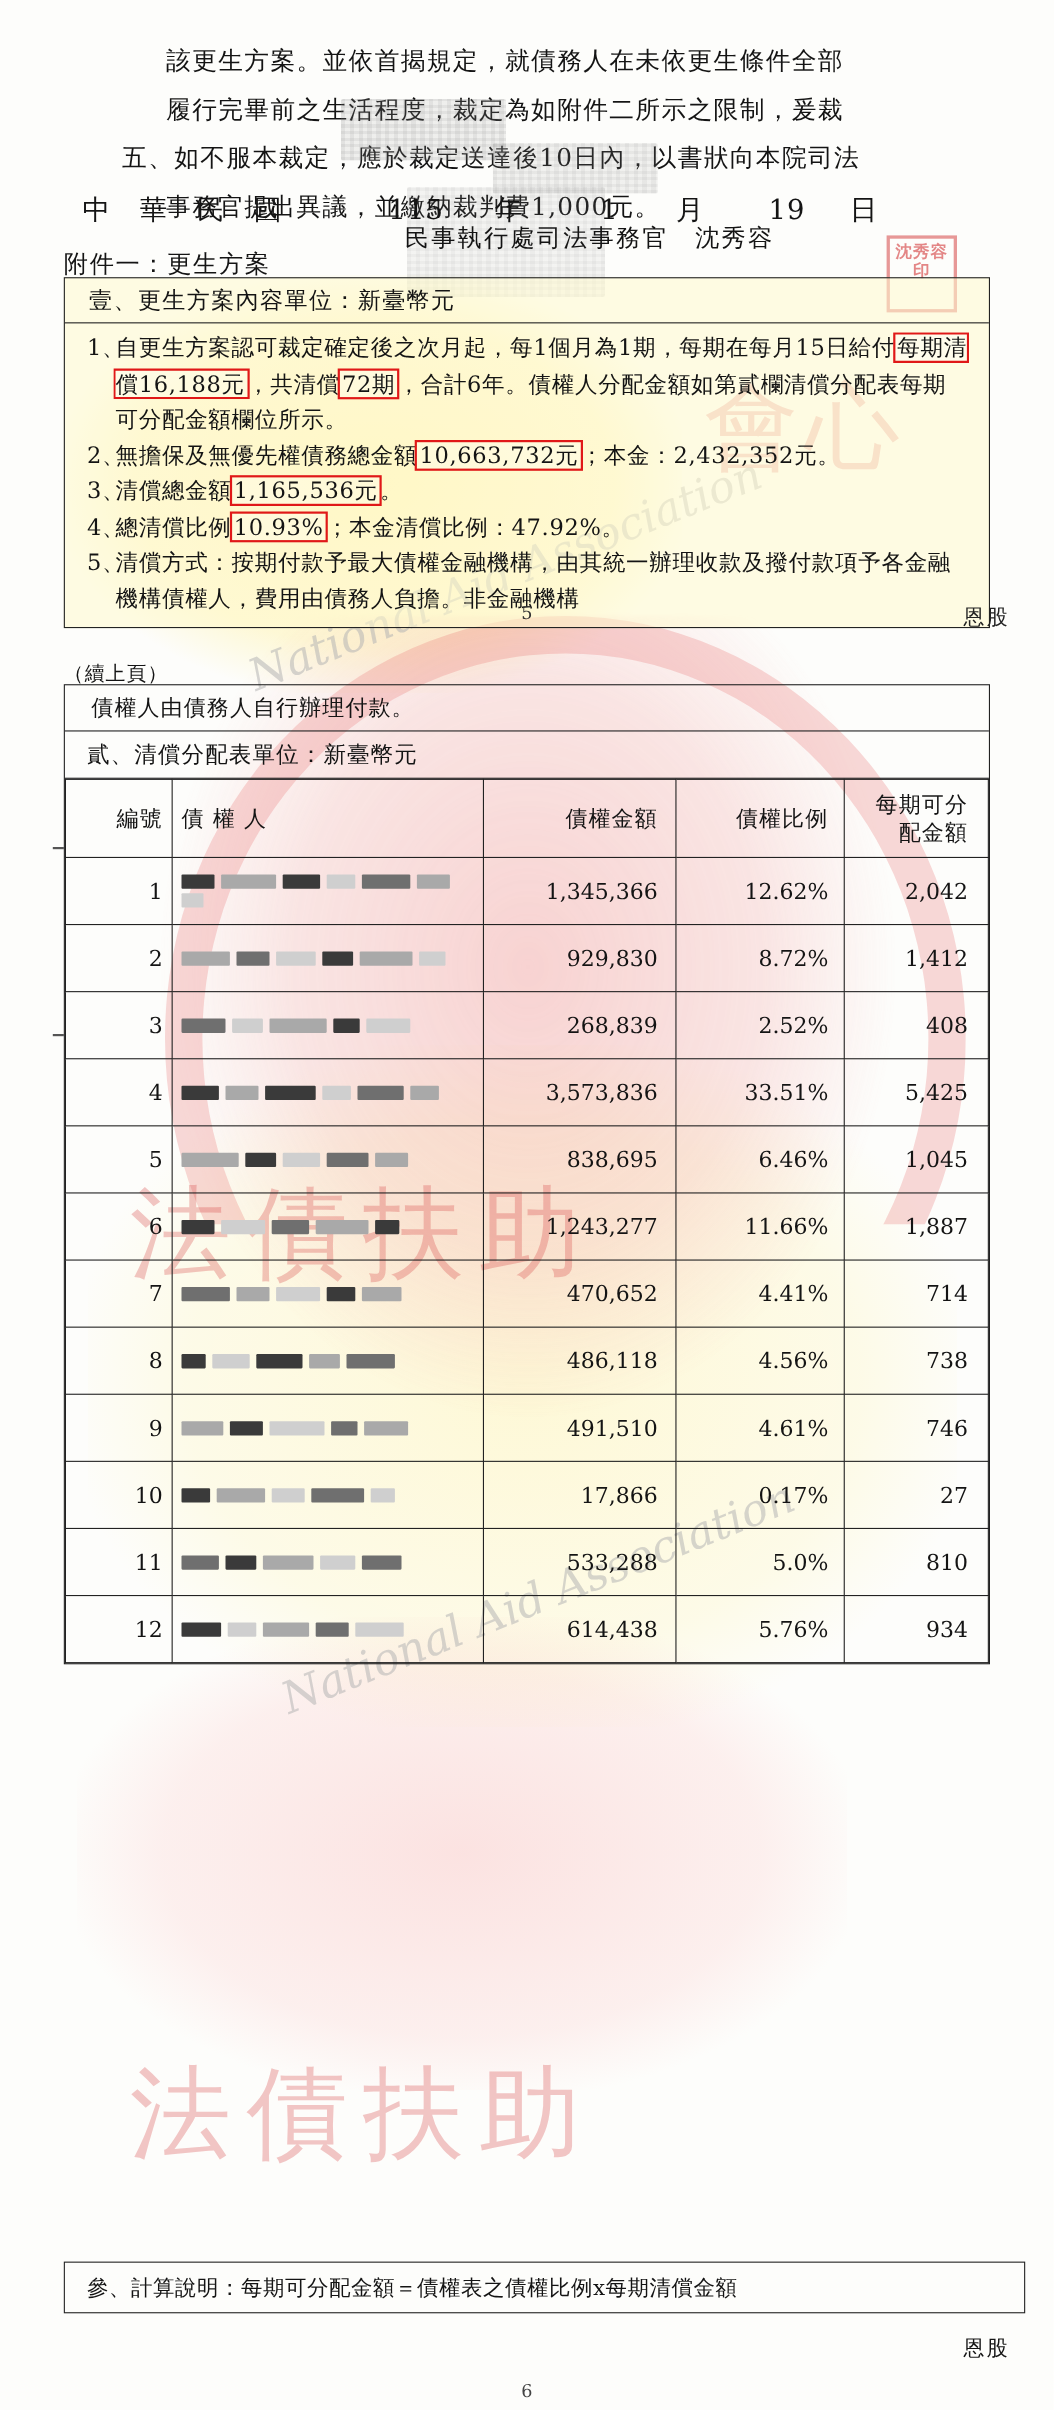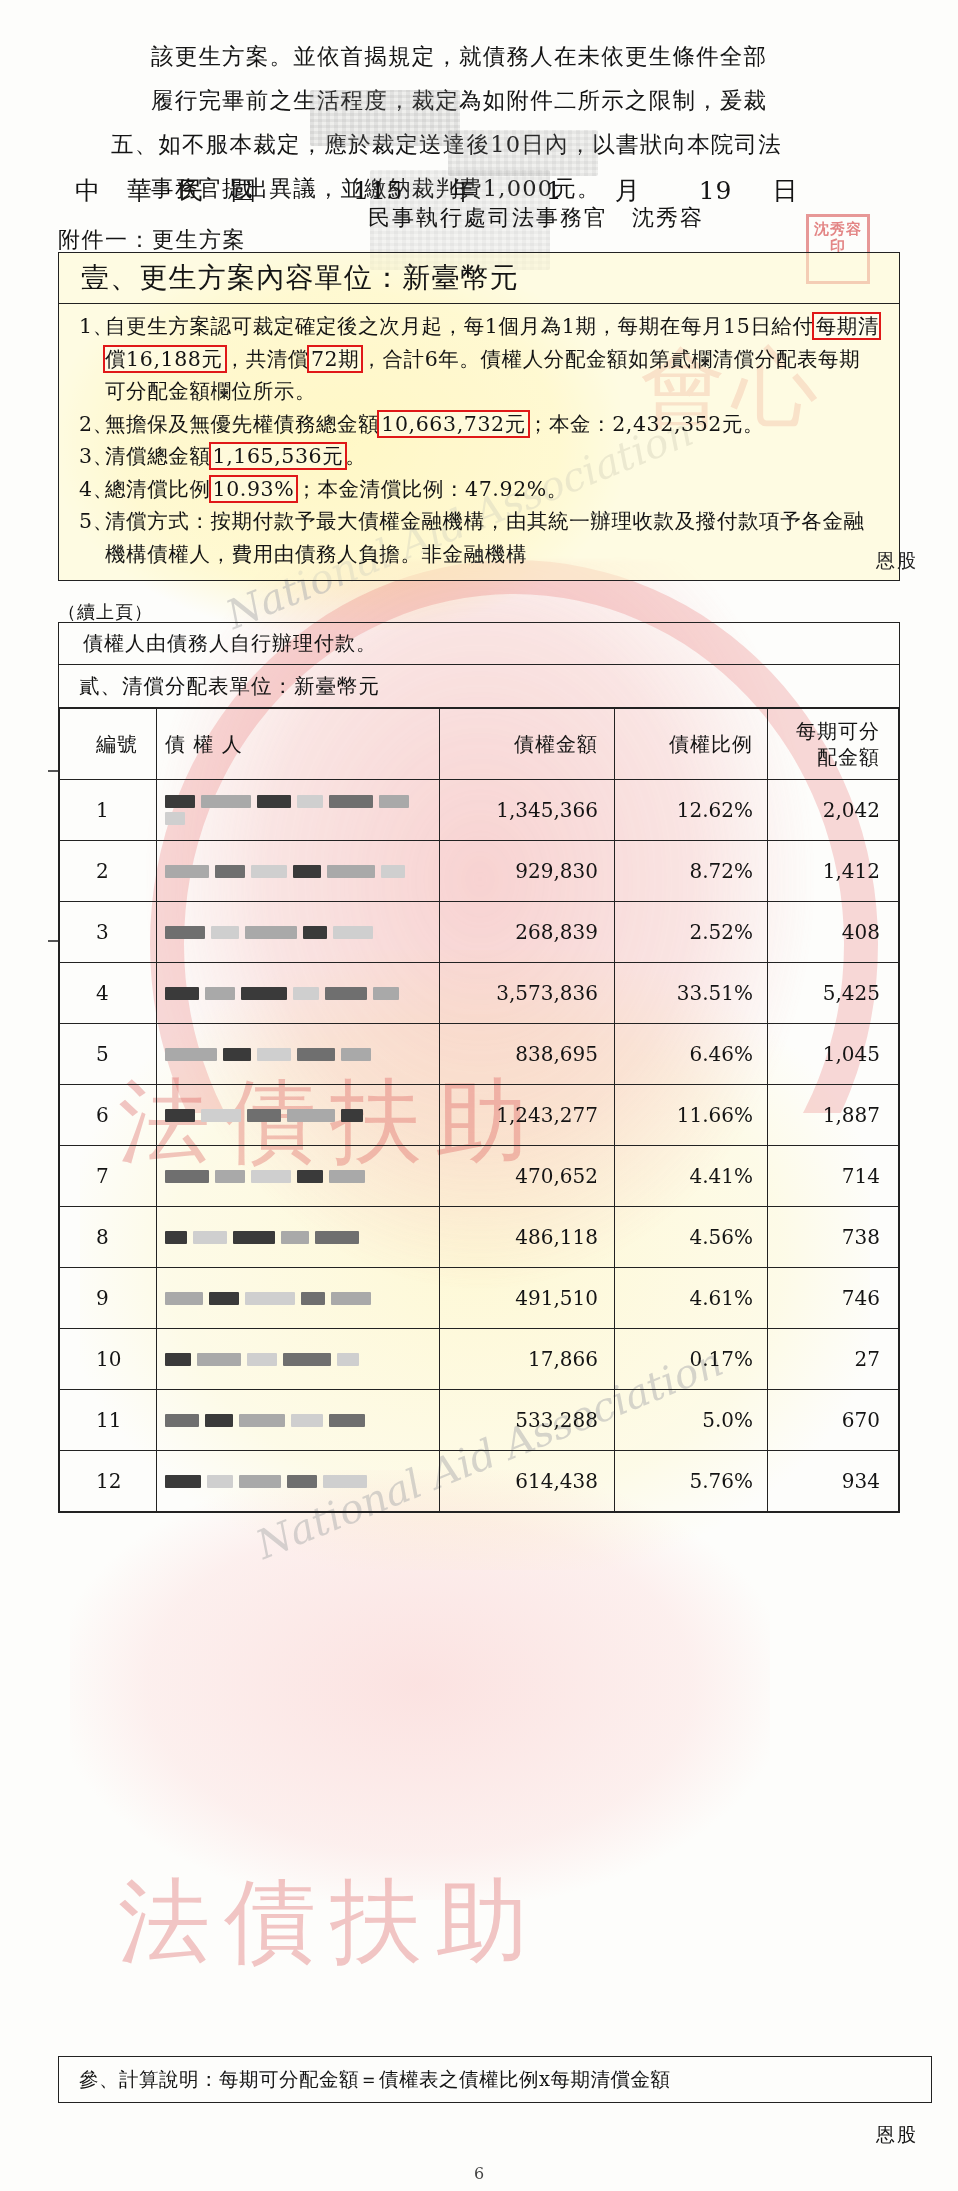--- a/index.html
+++ b/index.html
@@ -128,7 +128,7 @@
   .box1 .hdr{
     border-bottom:1.6px solid #222;
     padding:6px 18px 6px 22px;
-    font-size:28px;letter-spacing:1.2px;
+    font-size:21px;letter-spacing:1.2px;
   }
   .box1 .body{
     padding:6px 20px 10px 20px;

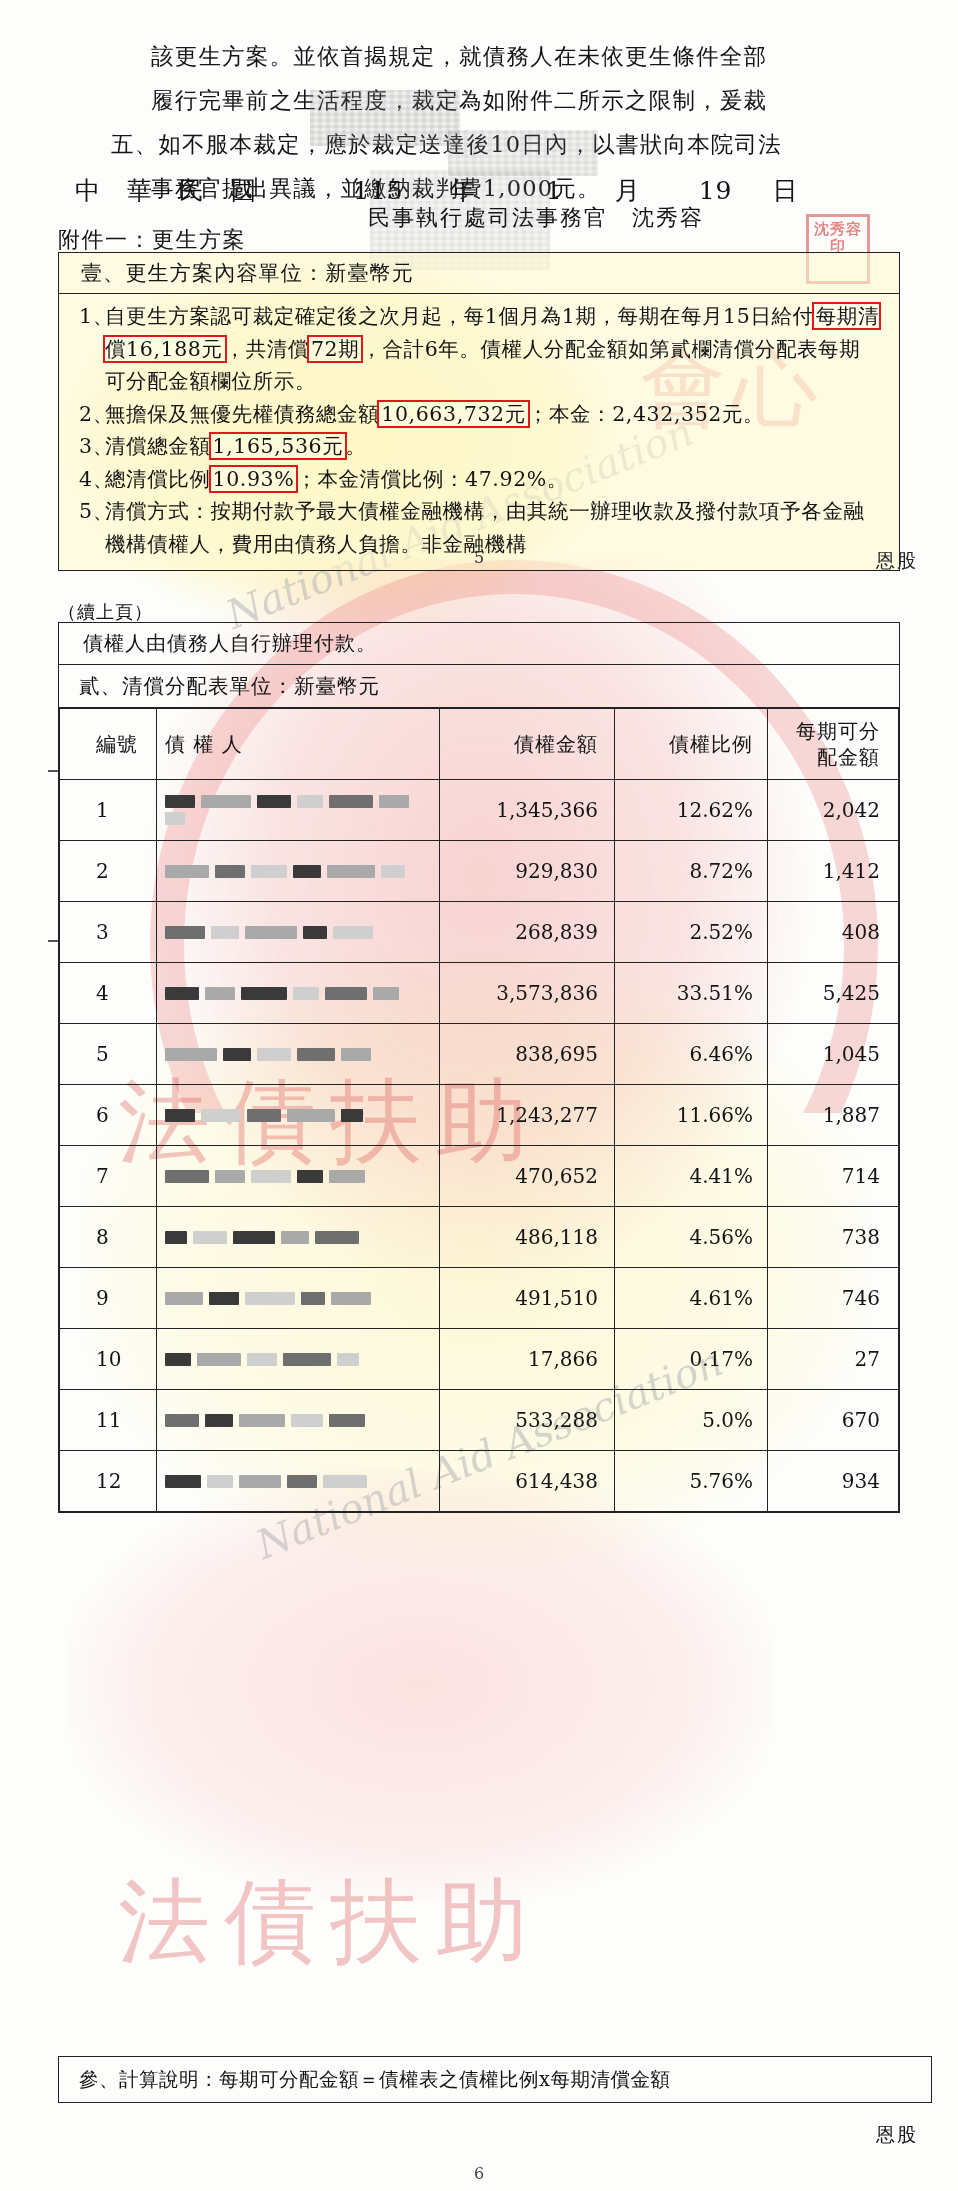--- a/index.html
+++ b/index.html
@@ -194,7 +194,7 @@
     letter-spacing:1px;
     line-height:26px;
   }
-  table.dist th:nth-child(1),table.dist td:nth-child(1){width:52px;text-align:left;padding-left:36px;}
+  table.dist th:nth-child(1),table.dist td:nth-child(1){width:52px;text-align:right;padding-left:36px;}
   table.dist th:nth-child(2),table.dist td:nth-child(2){width:266px;text-align:left;}
   table.dist th:nth-child(3),table.dist td:nth-child(3){width:150px;text-align:right;padding-right:16px;}
   table.dist th:nth-child(4),table.dist td:nth-child(4){width:130px;text-align:right;padding-right:14px;}

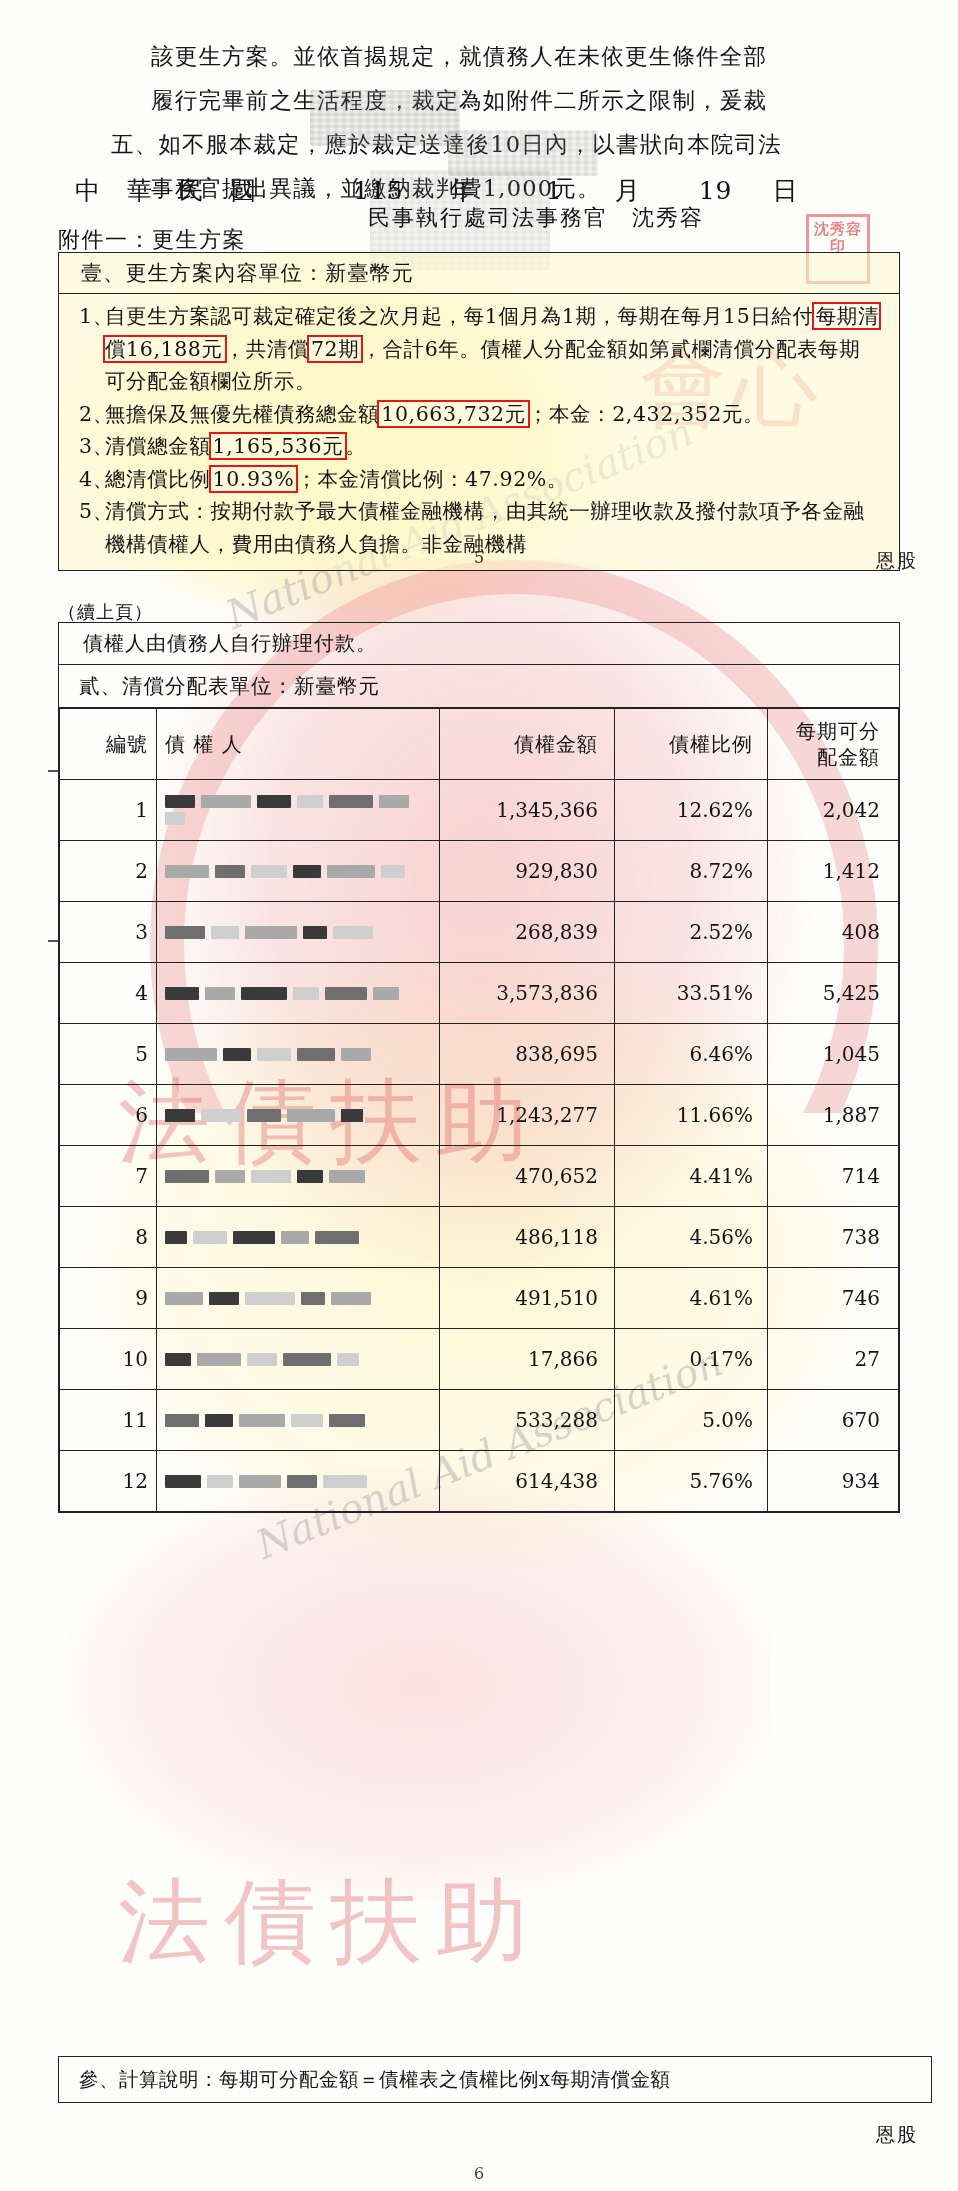--- a/index.html
+++ b/index.html
@@ -488,7 +488,7 @@
         </td>
         <td>533,288</td>
         <td>5.0%</td>
-        <td>670</td>
+        <td>810</td>
       </tr>
 
       <tr>

